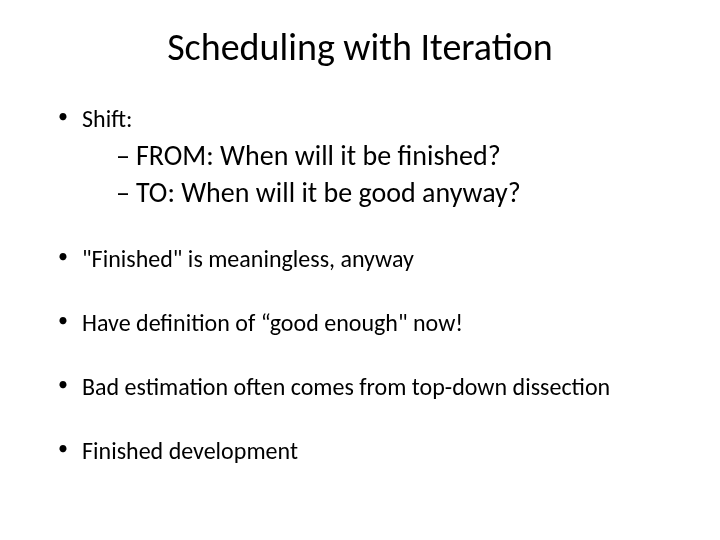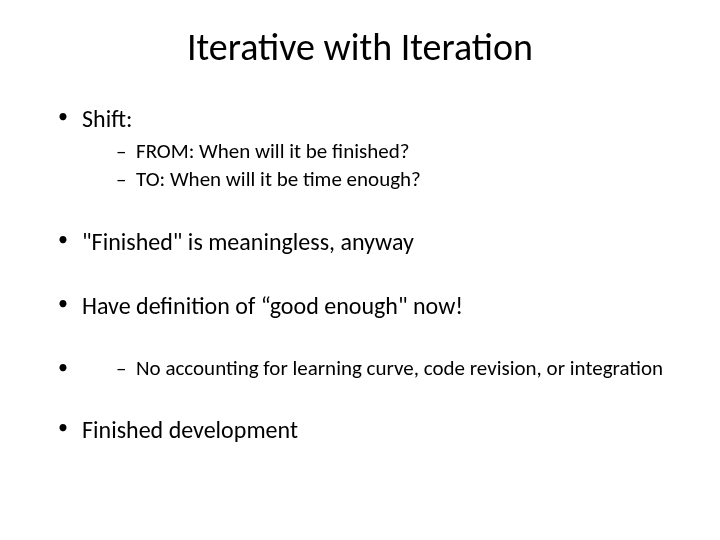--- a/index.html
+++ b/index.html
@@ -17,7 +17,7 @@
 <body>
 
 <div class="slide">
-  <h1 class="title">Iterative with Iteration</h1>
+  <h1 class="title">Scheduling with Iteration</h1>
   <ul class="level1">
     <li>
       <span>Shift:</span>

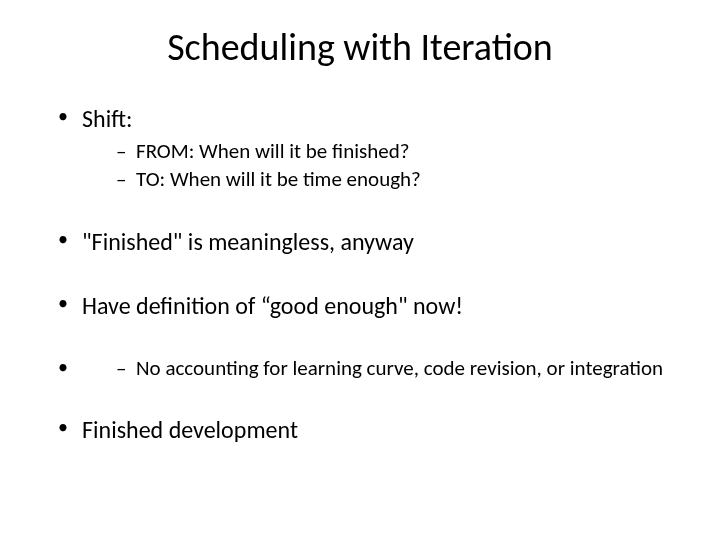--- a/index.html
+++ b/index.html
@@ -10,7 +10,7 @@
   ul.level1 > li { font-size: 24px; margin-bottom: 2px; line-height: 1.25; position: relative; padding-left: 24px; margin-top: 34px; }
   ul.level1 > li::before { content: "•"; position: absolute; left: 0; top: 0; font-size: 20px; }
   ul.level2 { list-style: none; padding-left: 34px; margin-top: 4px; margin-bottom: 6px; }
-  ul.level2 > li { font-size: 21px; margin-bottom: 2px; line-height: 1.25; position: relative; padding-left: 20px; }
+  ul.level2 > li { font-size: 28px; margin-bottom: 2px; line-height: 1.25; position: relative; padding-left: 20px; }
   ul.level2 > li::before { content: "–"; position: absolute; left: 0; top: 0; }
 </style>
 </head>

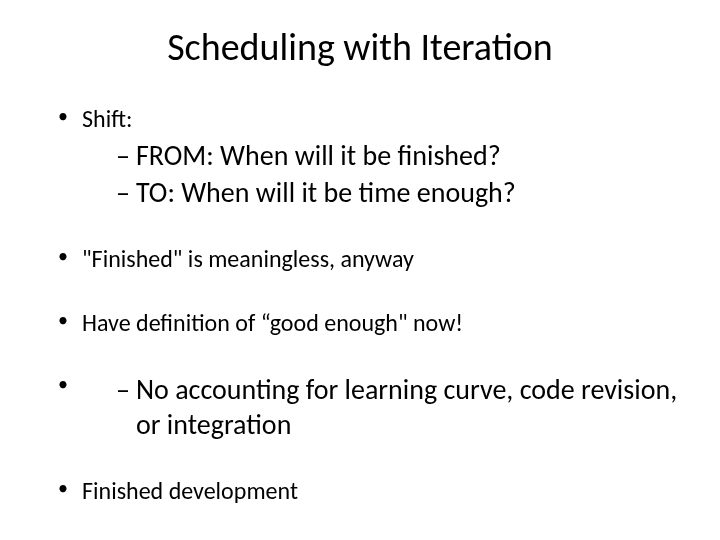--- a/index.html
+++ b/index.html
@@ -23,7 +23,7 @@
       <span>Shift:</span>
       <ul class="level2">
         <li><span>FROM: When will it be finished?</span></li>
-        <li><span>TO: When will it be time enough?</span></li>
+        <li><span>TO: When will it be good anyway?</span></li>
       </ul>
     </li>
     <li><span>"Finished" is meaningless, anyway</span></li>

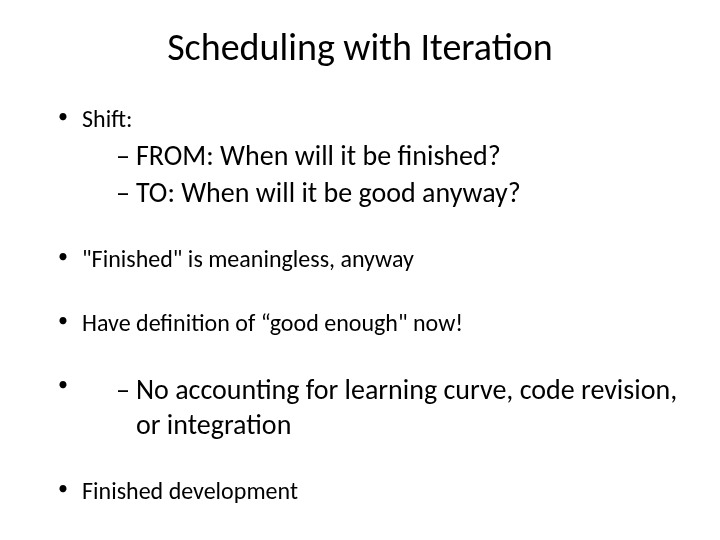--- a/index.html
+++ b/index.html
@@ -29,6 +29,7 @@
     <li><span>"Finished" is meaningless, anyway</span></li>
     <li><span>Have definition of “good enough" now!</span></li>
     <li>
+      <span>Bad estimation often comes from top-down dissection</span>
       <ul class="level2">
         <li><span>No accounting for learning curve, code revision, or integration</span></li>
       </ul>

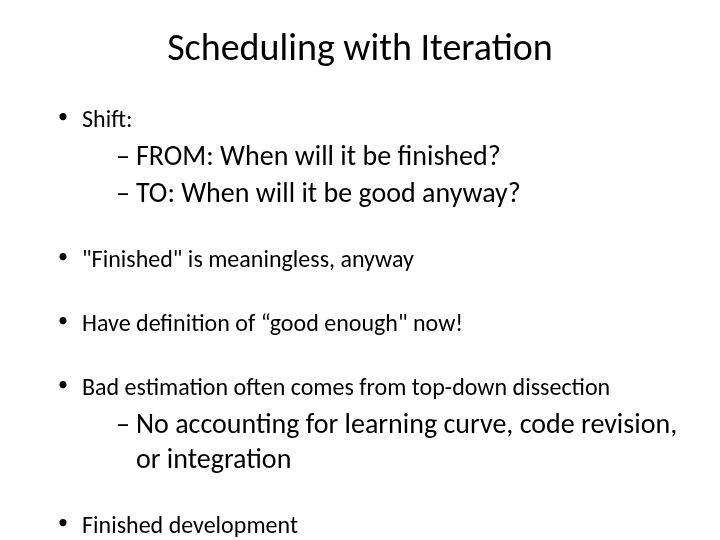--- a/index.html
+++ b/index.html
@@ -30,9 +30,6 @@
     <li><span>Have definition of “good enough" now!</span></li>
     <li>
       <span>Bad estimation often comes from top-down dissection</span>
-      <ul class="level2">
-        <li><span>No accounting for learning curve, code revision, or integration</span></li>
-      </ul>
     </li>
     <li>
       <span>Finished development</span>

